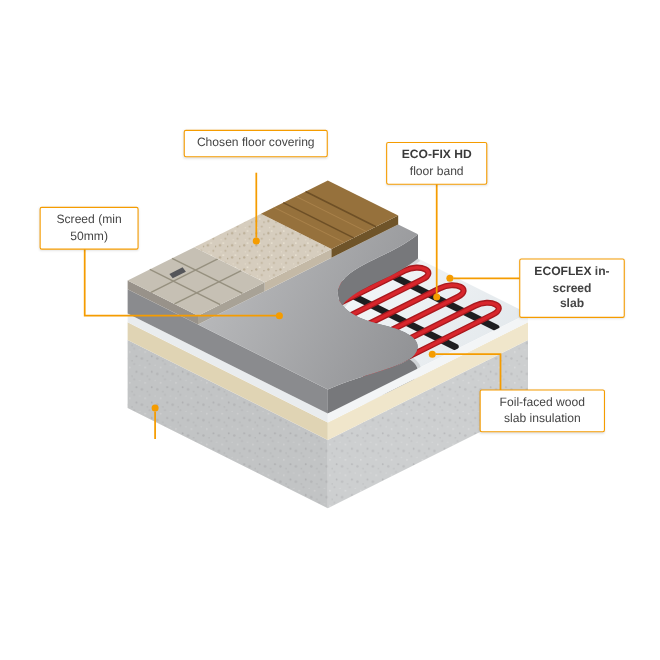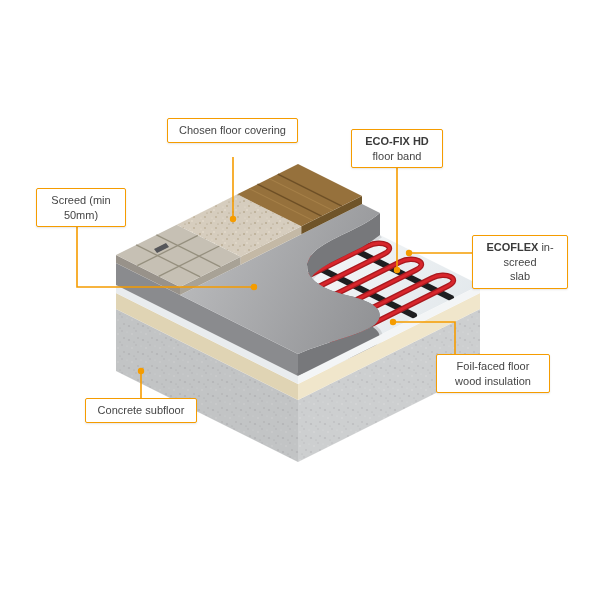--- a/index.html
+++ b/index.html
@@ -144,7 +144,7 @@
     <div>Screed (min 50mm)</div>
   </div>
 
-  <div class="callout" style="left:472px;top:235px;width:96px;">
+  <div class="callout" style="left:472px;top:235px;width:96px;font-weight:bold;">
     <div><b>ECOFLEX</b> <span>in-screed</span></div>
     <div>slab</div>
   </div>

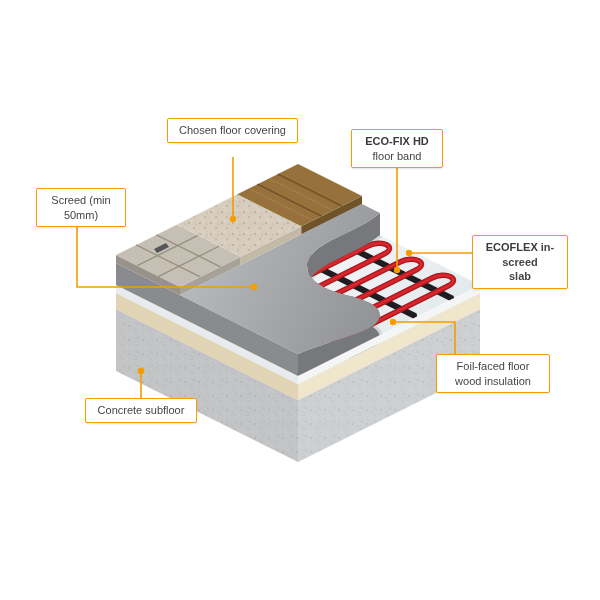--- a/index.html
+++ b/index.html
@@ -150,7 +150,7 @@
   </div>
 
   <div class="callout" style="left:436px;top:354px;width:114px;">
-    <div>Foil-faced floor</div>
+    <div>Foil-faced wood</div>
     <div>wood insulation</div>
   </div>
 

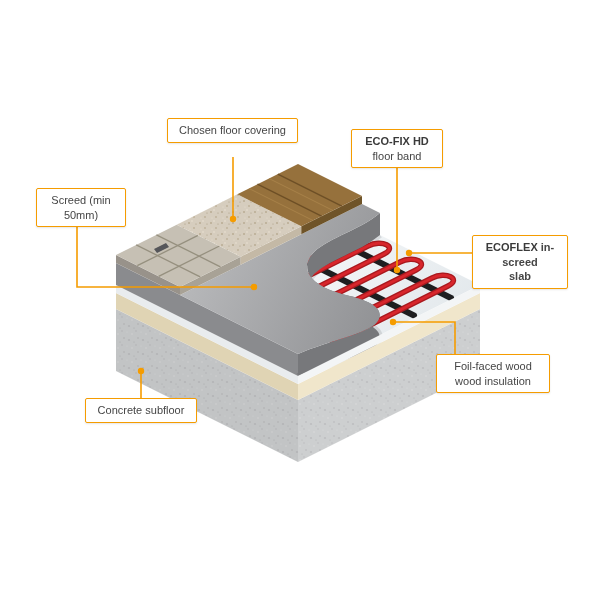--- a/index.html
+++ b/index.html
@@ -151,7 +151,7 @@
 
   <div class="callout" style="left:436px;top:354px;width:114px;">
     <div>Foil-faced wood</div>
-    <div>wood insulation</div>
+    <div>slab insulation</div>
   </div>
 
   <div class="callout" style="left:85px;top:398px;width:112px;">

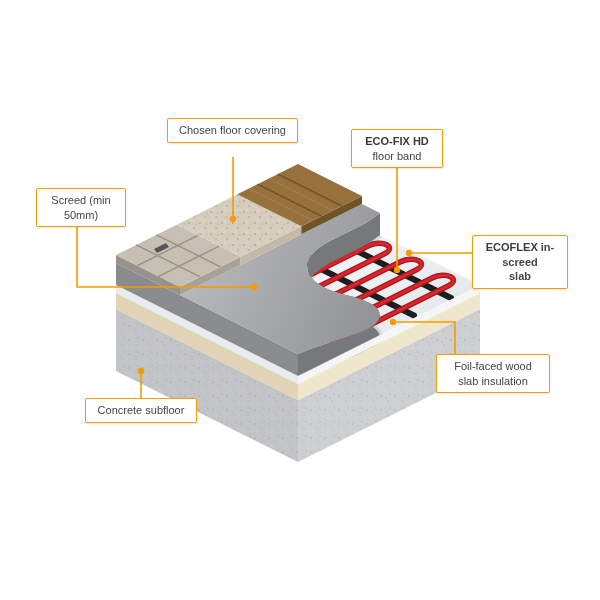--- a/index.html
+++ b/index.html
@@ -154,9 +154,6 @@
     <div>slab insulation</div>
   </div>
 
-  <div class="callout" style="left:85px;top:398px;width:112px;">
-    <div>Concrete subfloor</div>
-  </div>
 
 </div>
 

